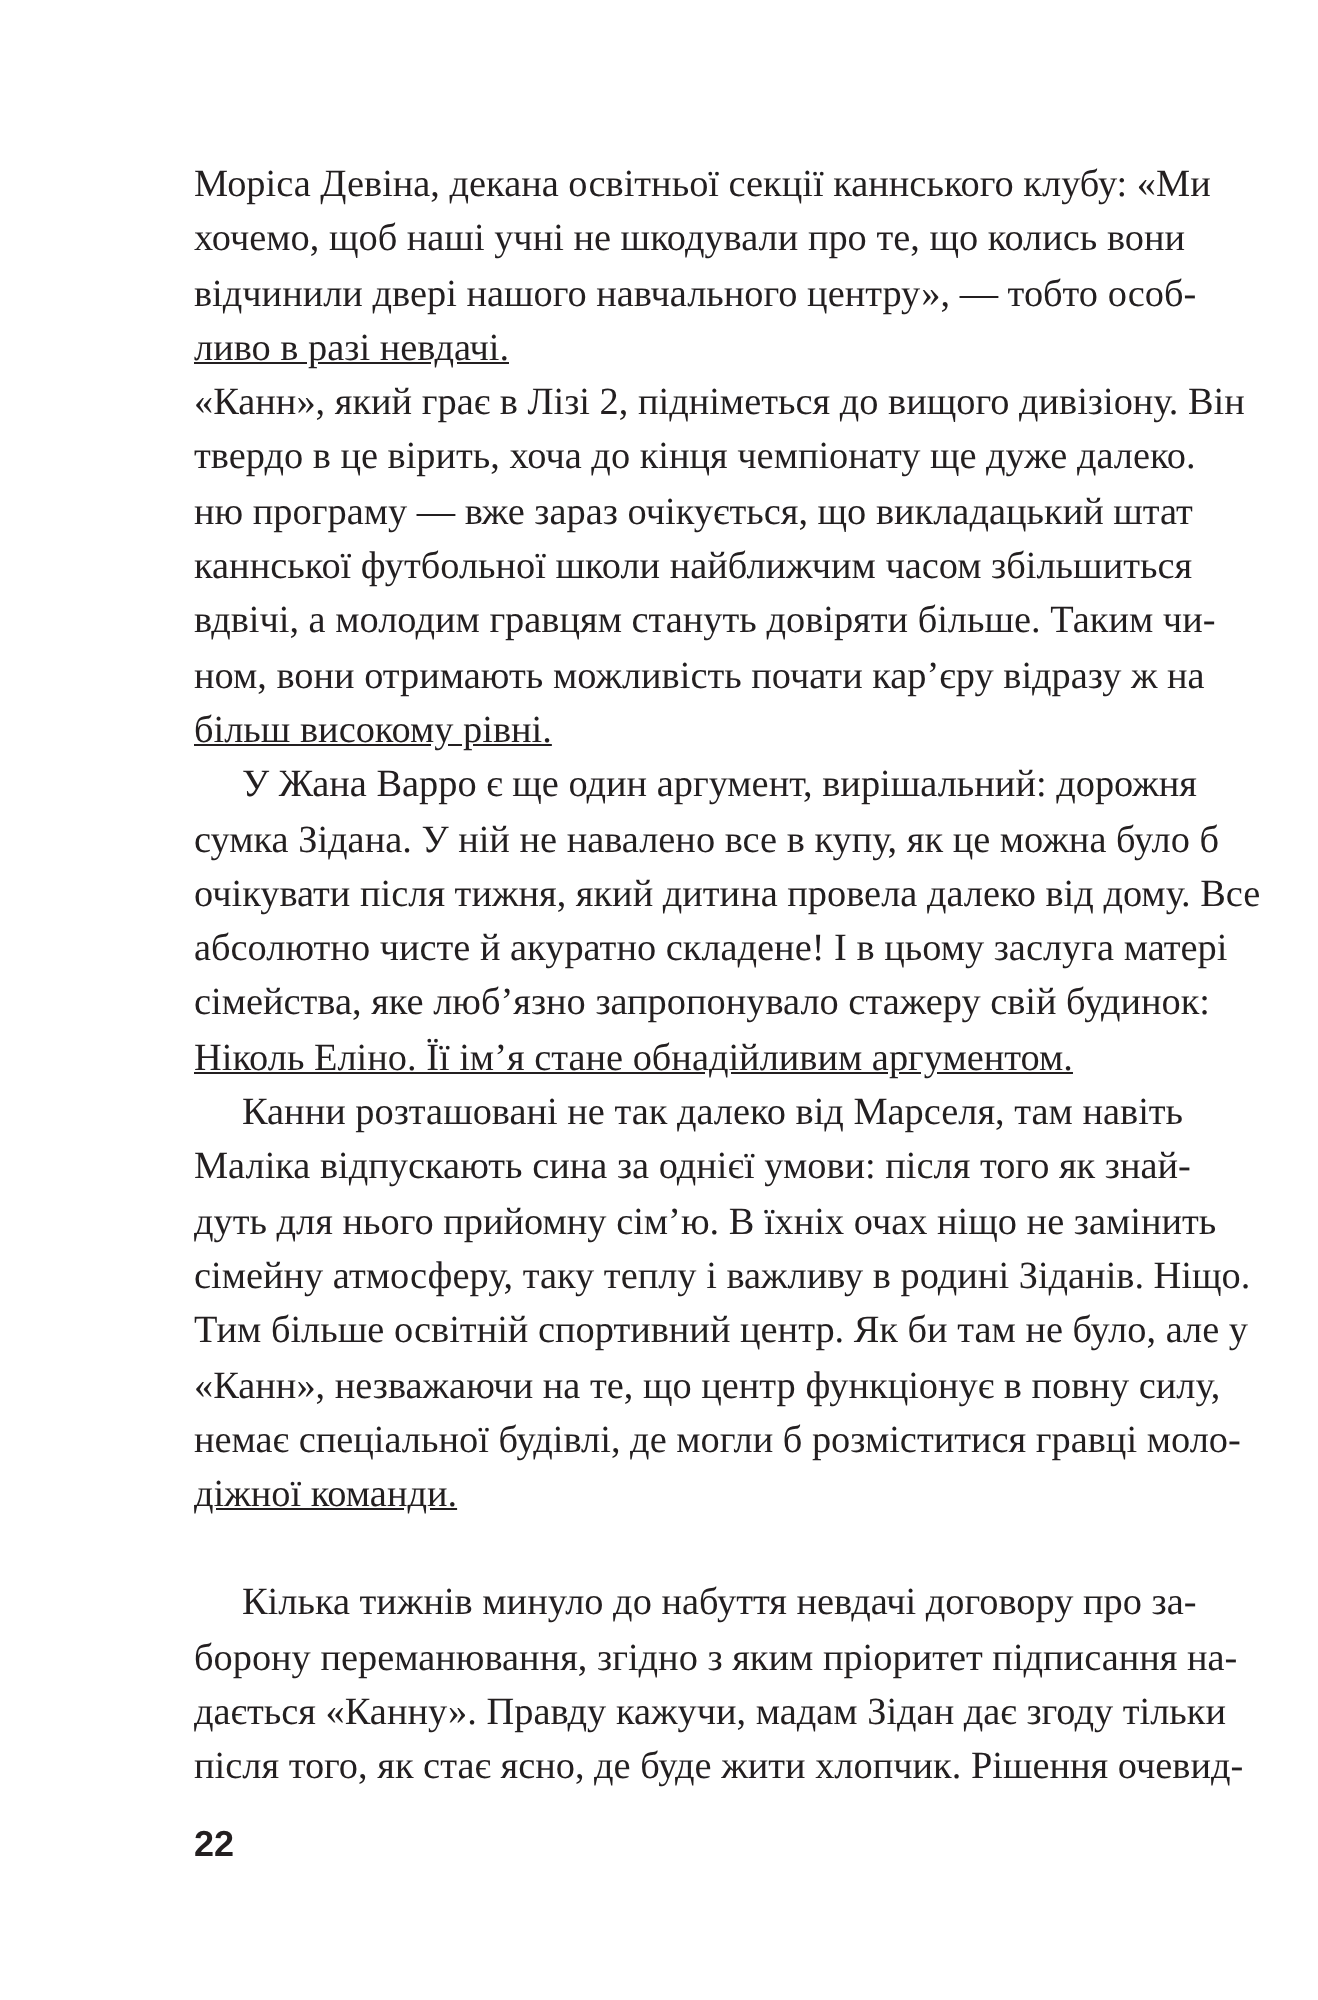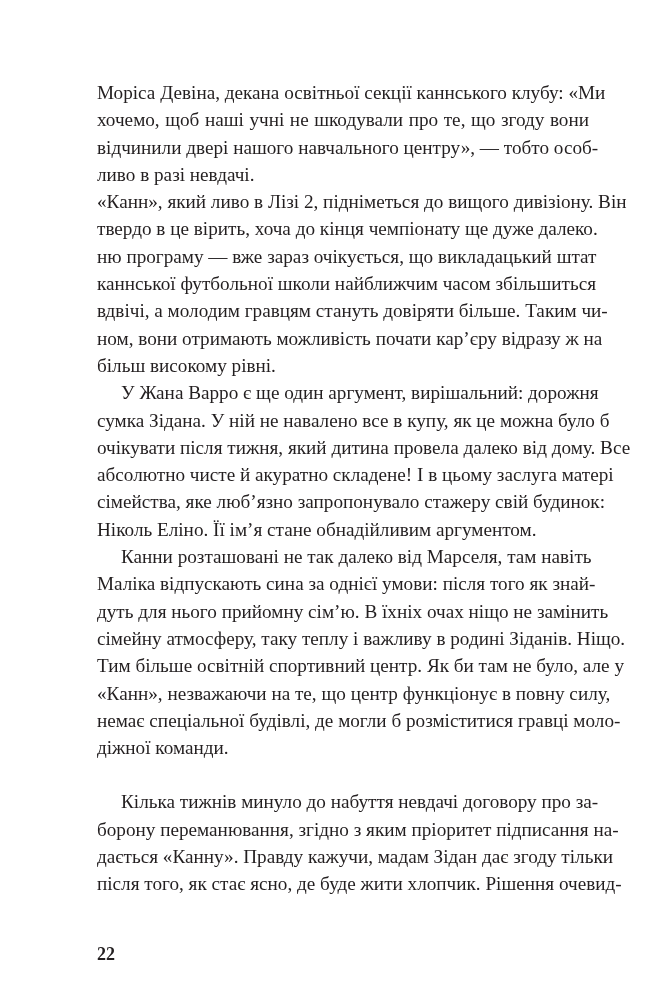--- a/index.html
+++ b/index.html
@@ -41,7 +41,7 @@
 <div class="page" id="page-body">
     <div class="paragraph">
       <span class="line">Моріса Девіна, декана освітньої секції каннського клубу: «Ми</span>
-      <span class="line">хочемо, щоб наші учні не шкодували про те, що згоду вони</span>
+      <span class="line">хочемо, щоб наші учні не шкодували про те, що колись вони</span>
       <span class="line">відчинили двері нашого навчального центру», — тобто особ-</span>
       <span class="line last">ливо в разі невдачі.</span>
     </div>

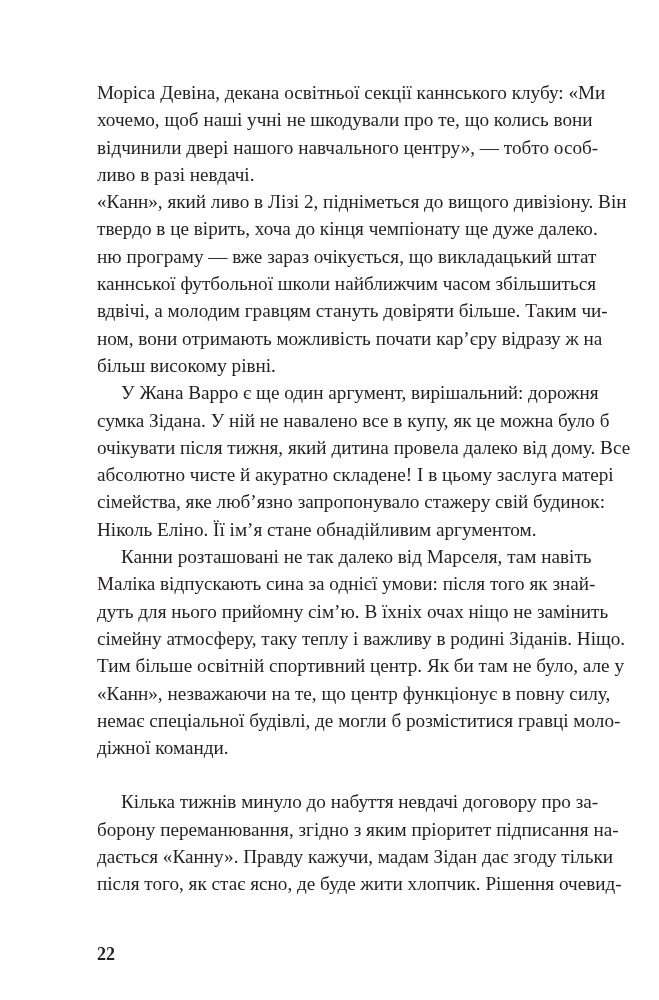--- a/index.html
+++ b/index.html
@@ -22,7 +22,7 @@
     text-align: justify;
     text-align-last: justify;
   }
-  .line.last { text-align-last: left; }
+  .line.last { text-align-last: left; text-decoration: underline; }
   .line.indent { padding-left: 24px; }
   .gap { height: 27px; }
   .page-number {

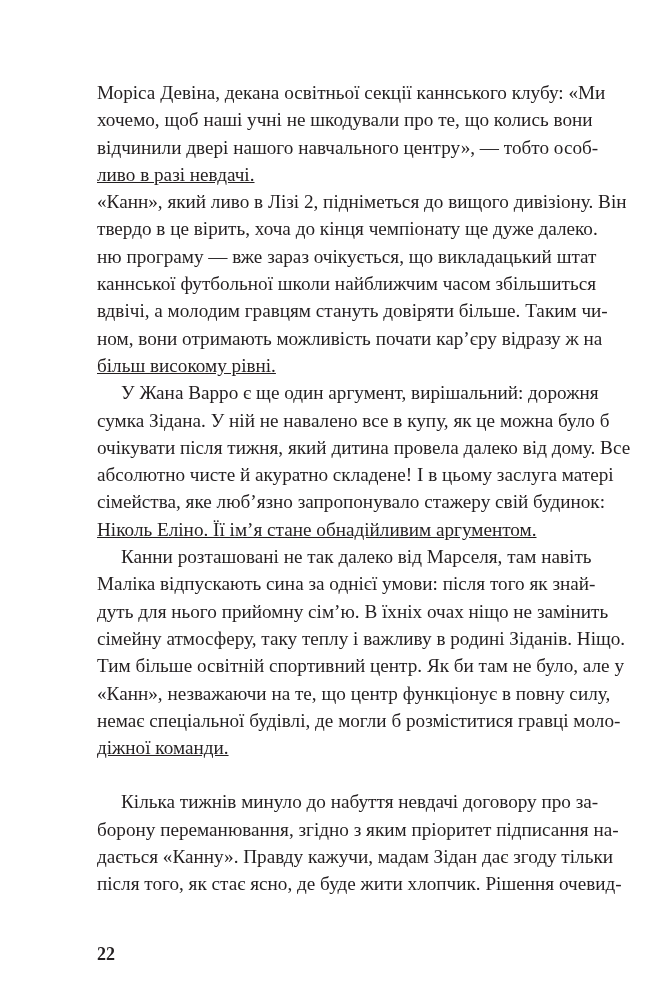--- a/index.html
+++ b/index.html
@@ -46,7 +46,7 @@
       <span class="line last">ливо в разі невдачі.</span>
     </div>
     <div class="paragraph">
-      <span class="line">«Канн», який ливо в Лізі 2, підніметься до вищого дивізіону. Він</span>
+      <span class="line">«Канн», який грає в Лізі 2, підніметься до вищого дивізіону. Він</span>
       <span class="line">твердо в це вірить, хоча до кінця чемпіонату ще дуже далеко.</span>
       <span class="line">ню програму — вже зараз очікується, що викладацький штат</span>
       <span class="line">каннської футбольної школи найближчим часом збільшиться</span>

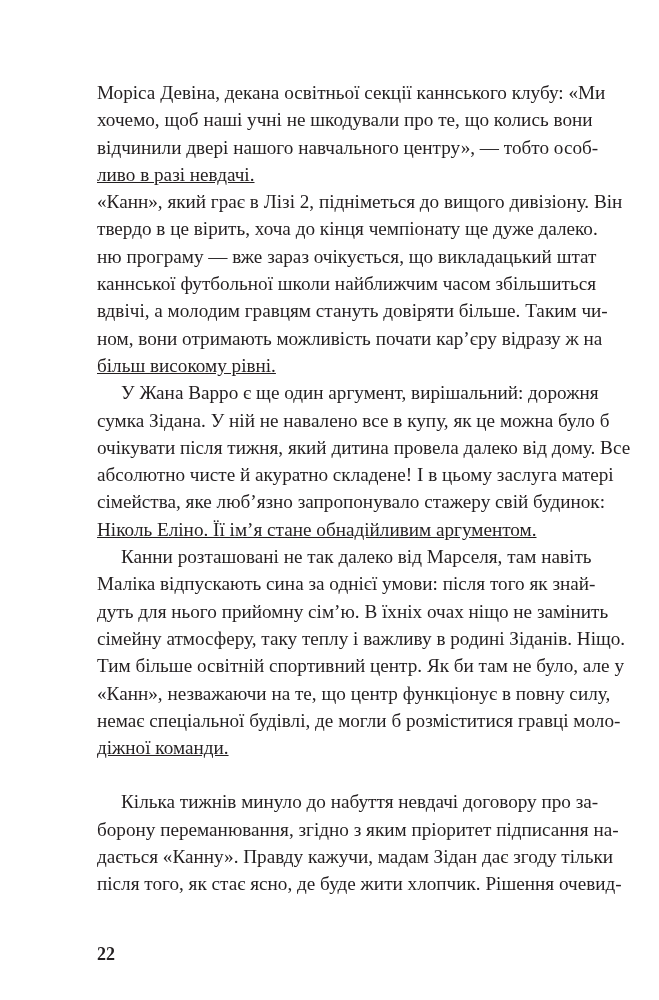--- a/index.html
+++ b/index.html
@@ -28,8 +28,8 @@
   .page-number {
     position: absolute;
     left: 97px;
-    top: 944px;
-    font-family: Liberation Serif, serif;
+    top: 912px;
+    font-family: Liberation Sans, sans-serif;
     font-weight: bold;
     font-size: 18px;
     color: #231f20;

